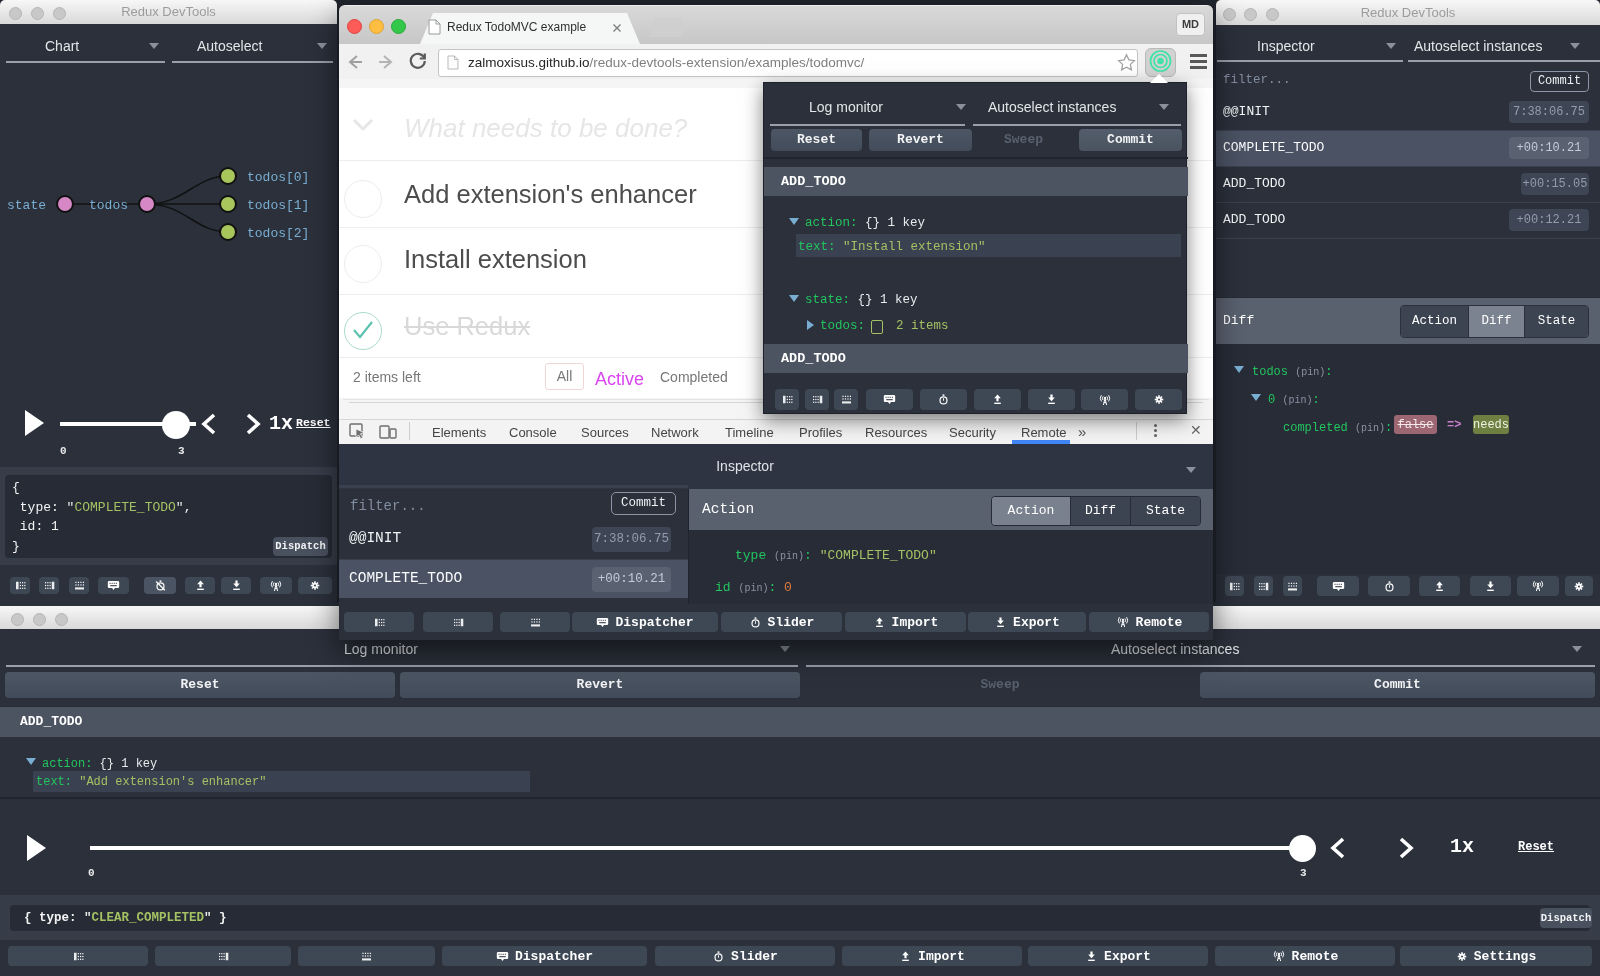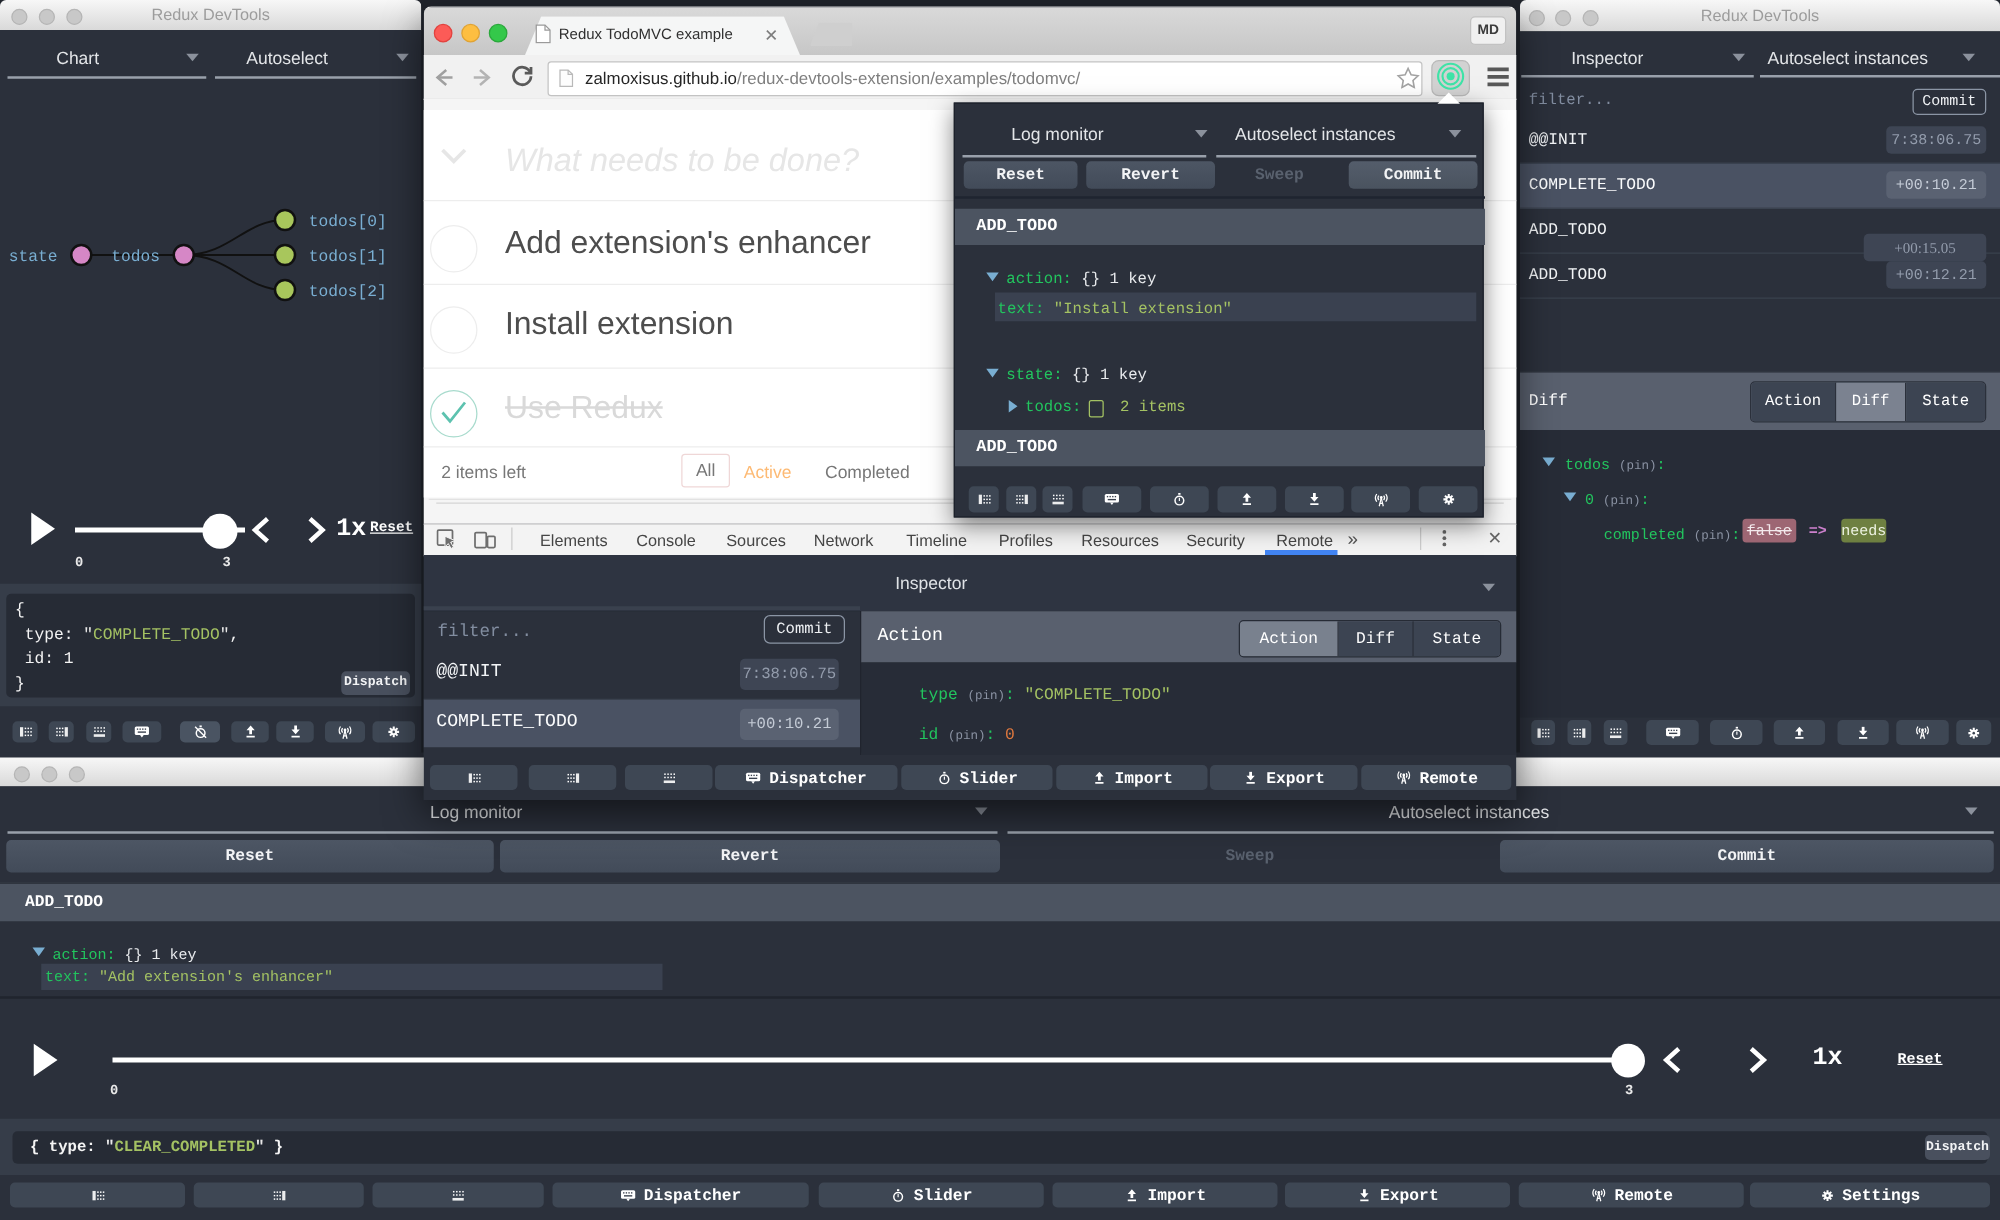--- a/index.html
+++ b/index.html
@@ -256,7 +256,7 @@
     </div>
     <div class="abs" style="left:0;top:167px;width:384px;height:35px;border-bottom:1px solid #3a414e;">
       <div class="abs mono" style="left:7px;top:9px;color:#f2f4f6;font-size:13px;">ADD_TODO</div>
-      <div class="badge" style="right:11px;top:20px;width:98px;height:22px;line-height:22px;font-family:Liberation Serif, serif;">+00:15.05</div>
+      <div class="badge" style="right:11px;top:6px;width:68px;height:22px;line-height:22px;">+00:15.05</div>
     </div>
     <div class="abs" style="left:0;top:203px;width:384px;height:35px;border-bottom:1px solid #3a414e;">
       <div class="abs mono" style="left:7px;top:9px;color:#f2f4f6;font-size:13px;">ADD_TODO</div>

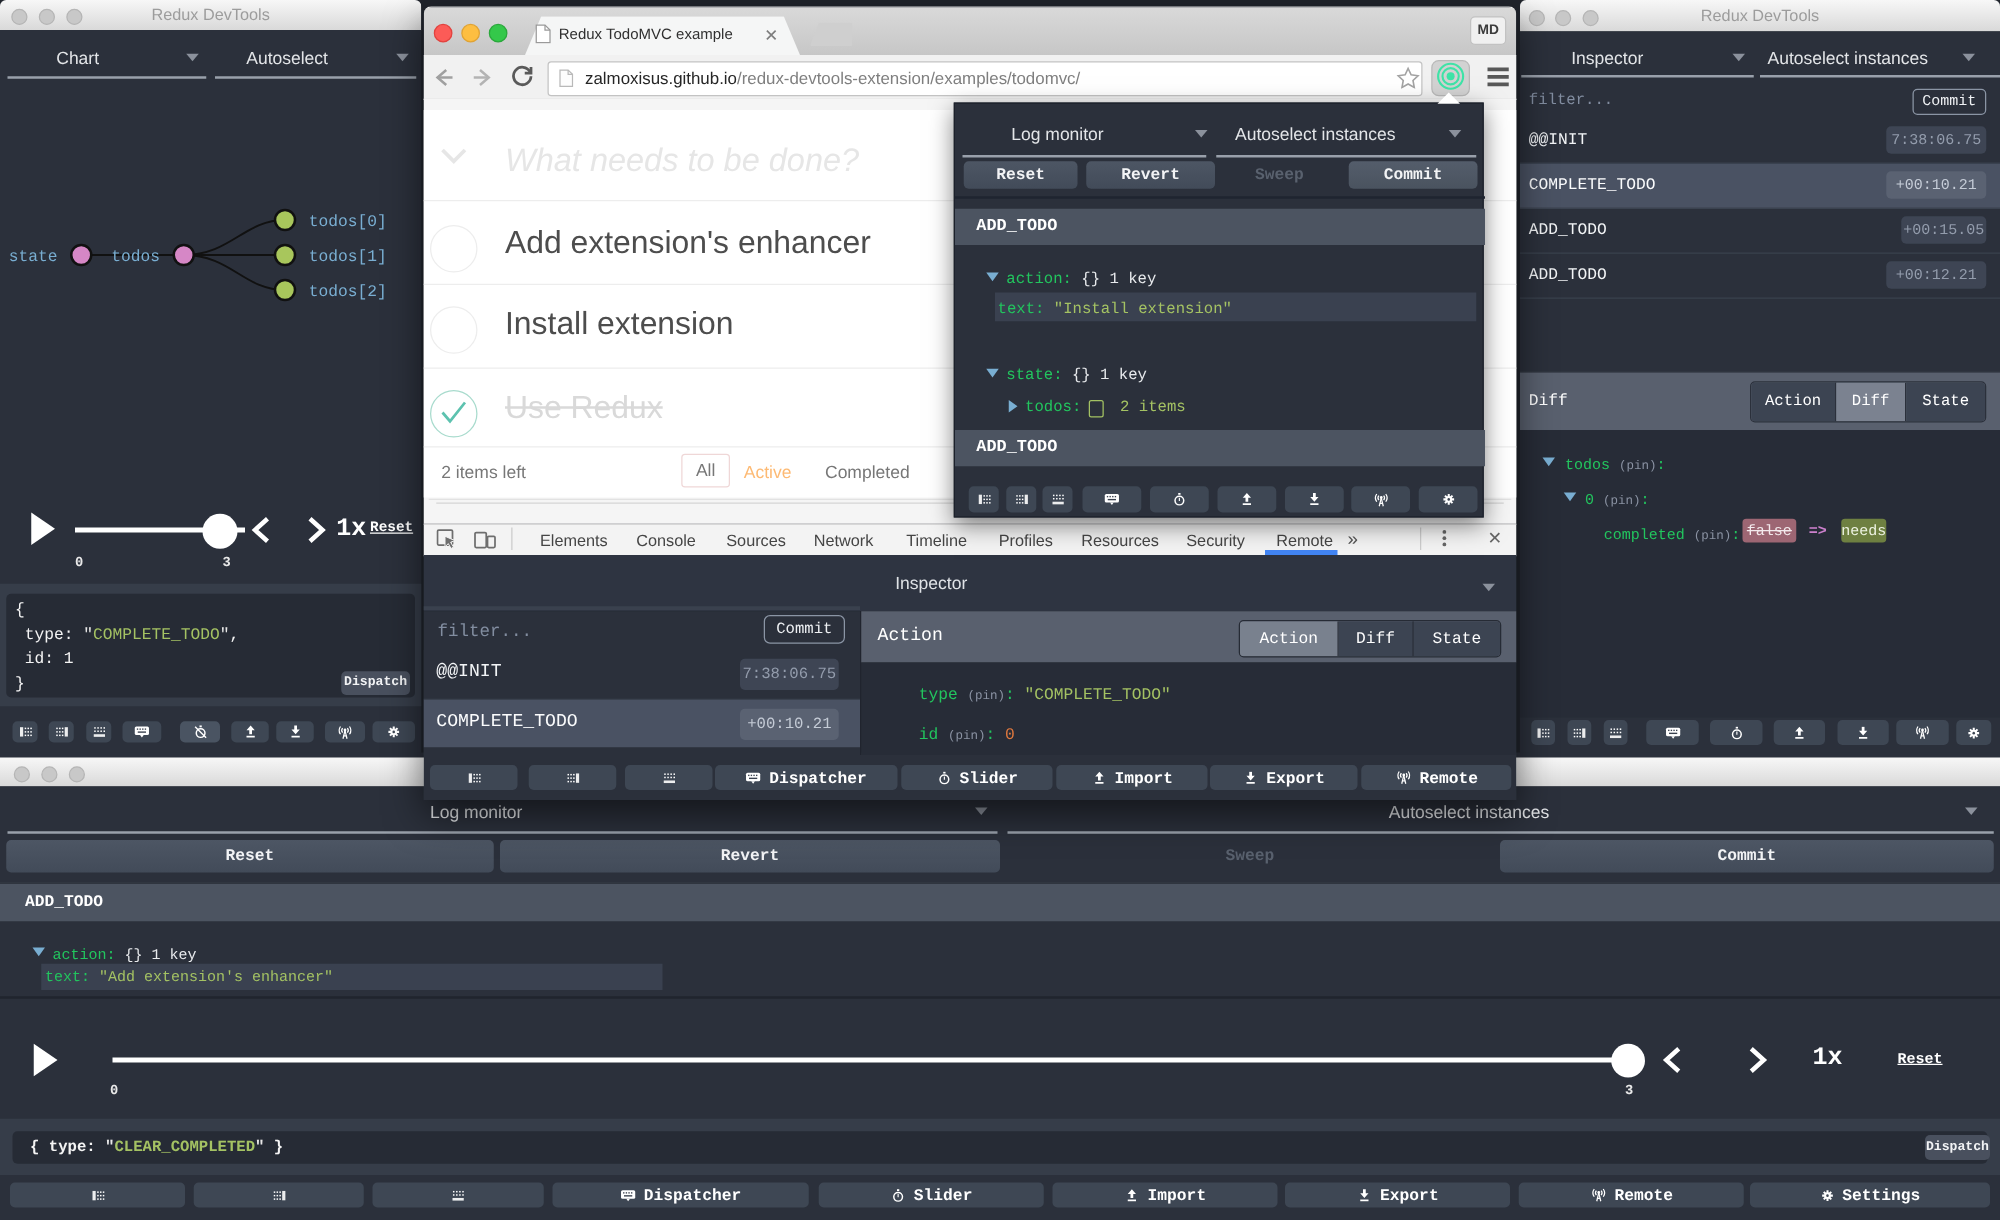--- a/index.html
+++ b/index.html
@@ -485,7 +485,7 @@
 
     <div class="abs" style="left:14px;top:364px;font-size:14px;color:#777;">2 items left</div>
     <div class="abs" style="left:206px;top:358px;width:37px;height:25px;border:1px solid #efd7d7;border-radius:3px;font-size:14px;color:#777;text-align:center;line-height:25px;">All</div>
-    <div class="abs" style="left:256px;top:364px;font-size:14px;color:#fdba74;">Active</div>
+    <div class="abs" style="left:256px;top:364px;font-size:18px;color:#d946ef;">Active</div>
     <div class="abs" style="left:321px;top:364px;font-size:14px;color:#777;">Completed</div>
     <div class="abs" style="left:4px;top:394px;width:866px;height:1px;background:#e2e2e2;"></div>
     <div class="abs" style="left:10px;top:397px;width:854px;height:1px;background:#d5d5d5;"></div>

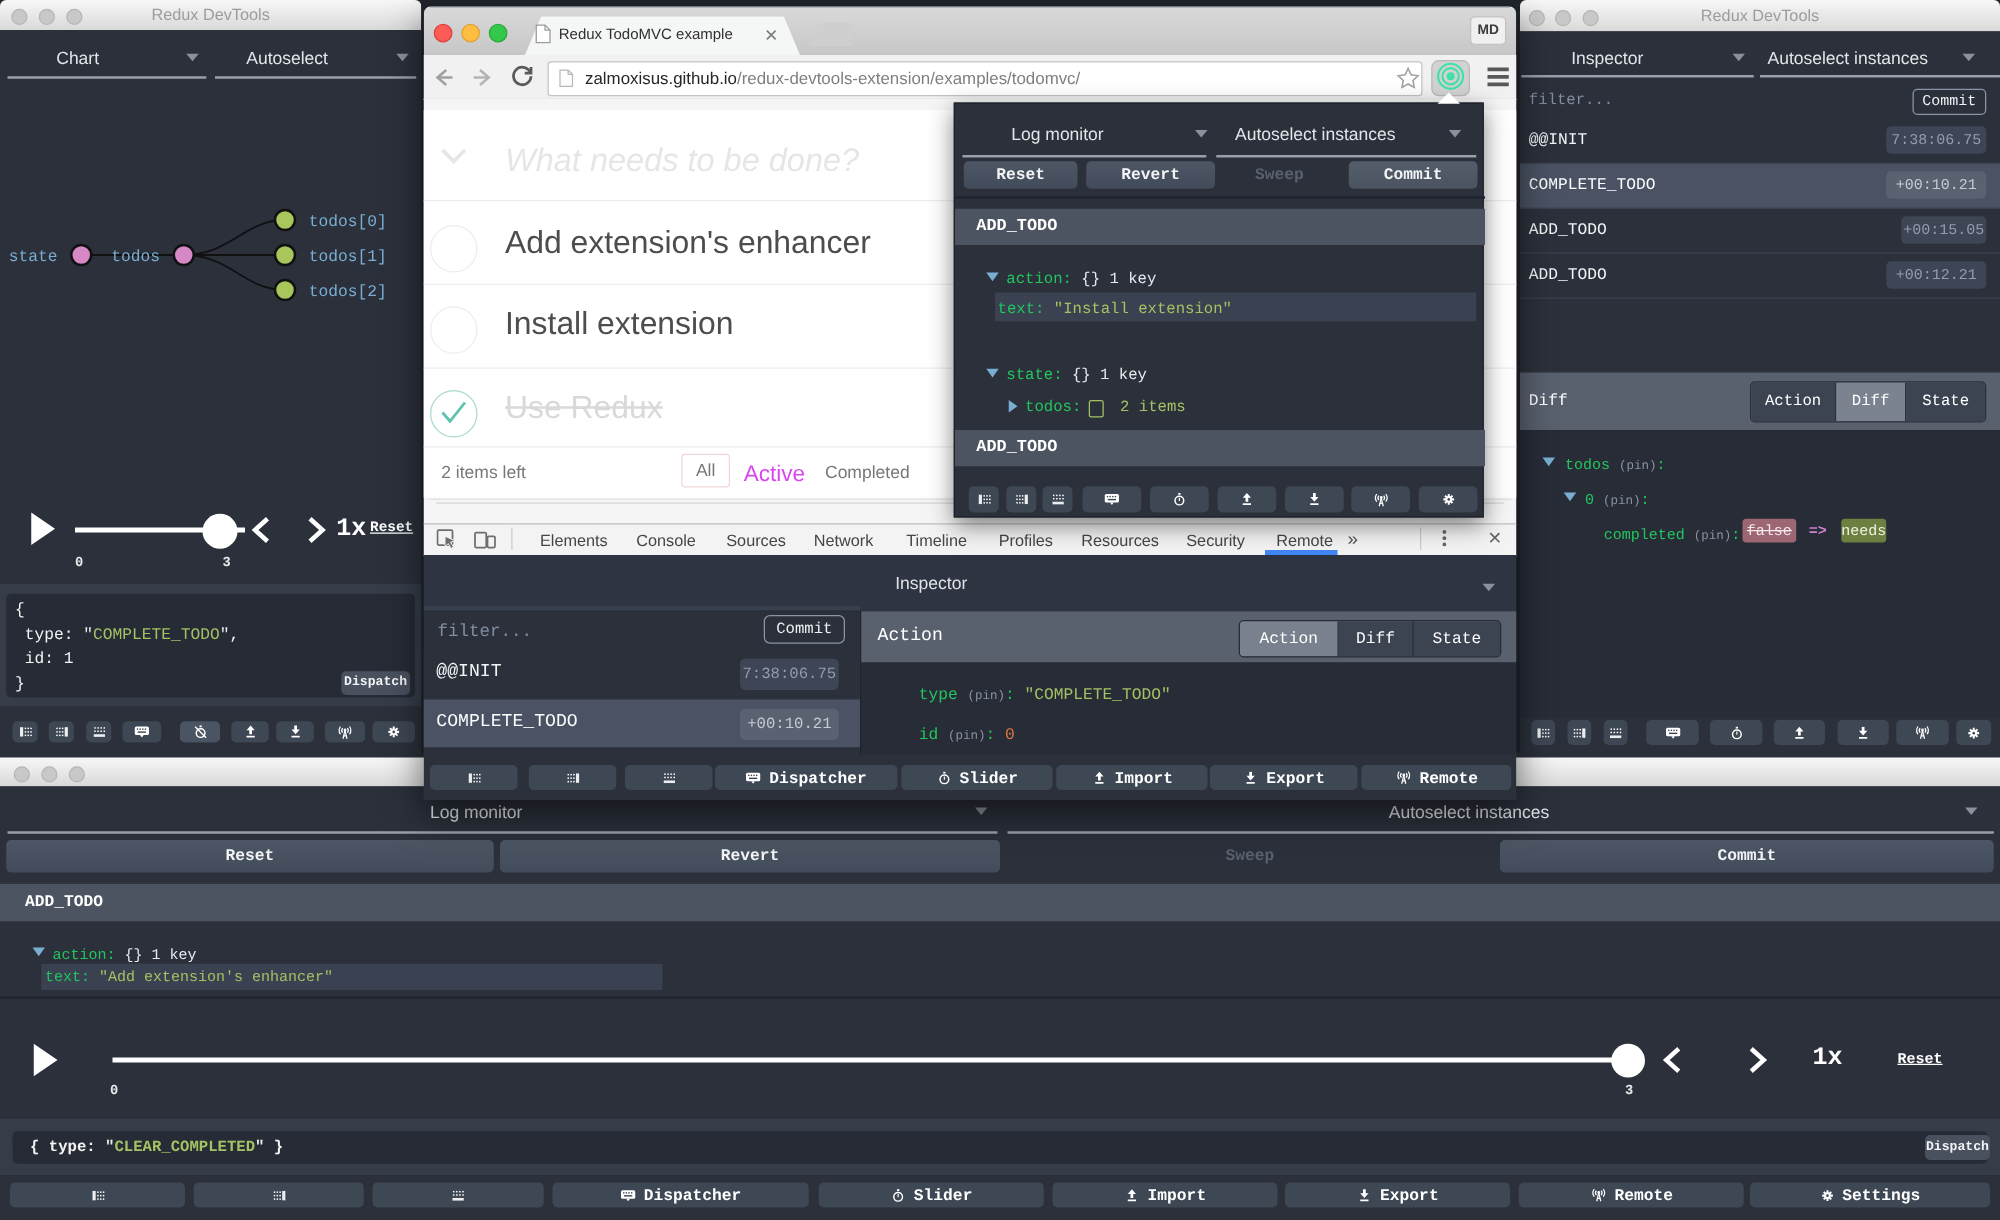--- a/index.html
+++ b/index.html
@@ -545,7 +545,7 @@
     </div>
     <div class="abs" style="left:350px;top:525px;width:524px;height:74px;background:#272c37;"></div>
     <div class="abs mono" style="left:396px;top:543px;font-size:13px;"><span class="k">type</span> <span class="pin">(pin)</span><span class="k">:</span> <span class="g">"COMPLETE_TODO"</span></div>
-    <div class="abs mono" style="left:396px;top:575px;font-size:13px;"><span class="k">id</span> <span class="pin">(pin)</span><span class="k">:</span> <span class="o">0</span></div>
+    <div class="abs mono" style="left:376px;top:575px;font-size:13px;"><span class="k">id</span> <span class="pin">(pin)</span><span class="k">:</span> <span class="o">0</span></div>
 
     <div class="abs dark" style="left:0;top:599px;width:874px;height:36px;"></div>
     <div class="abs ibtn" style="left:5px;top:607px;width:70px;height:20px;">

